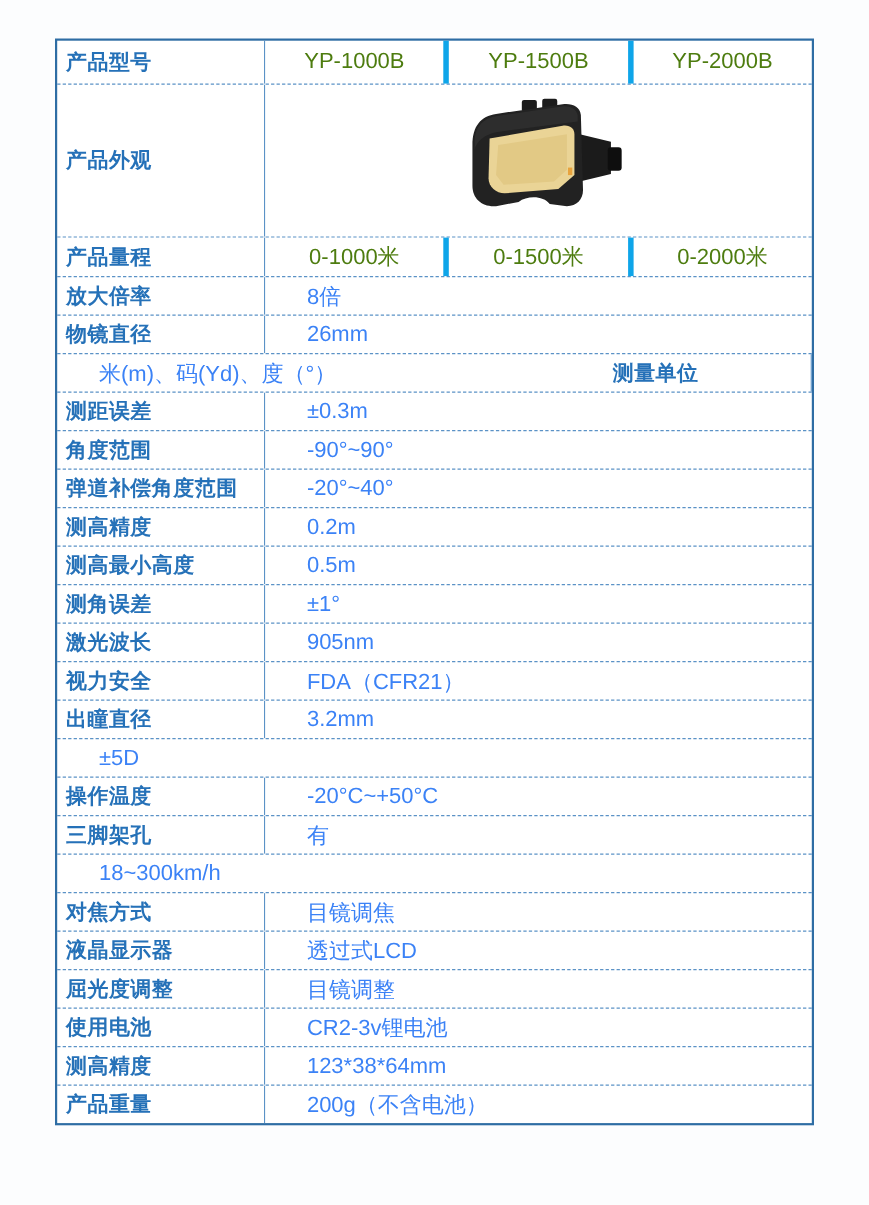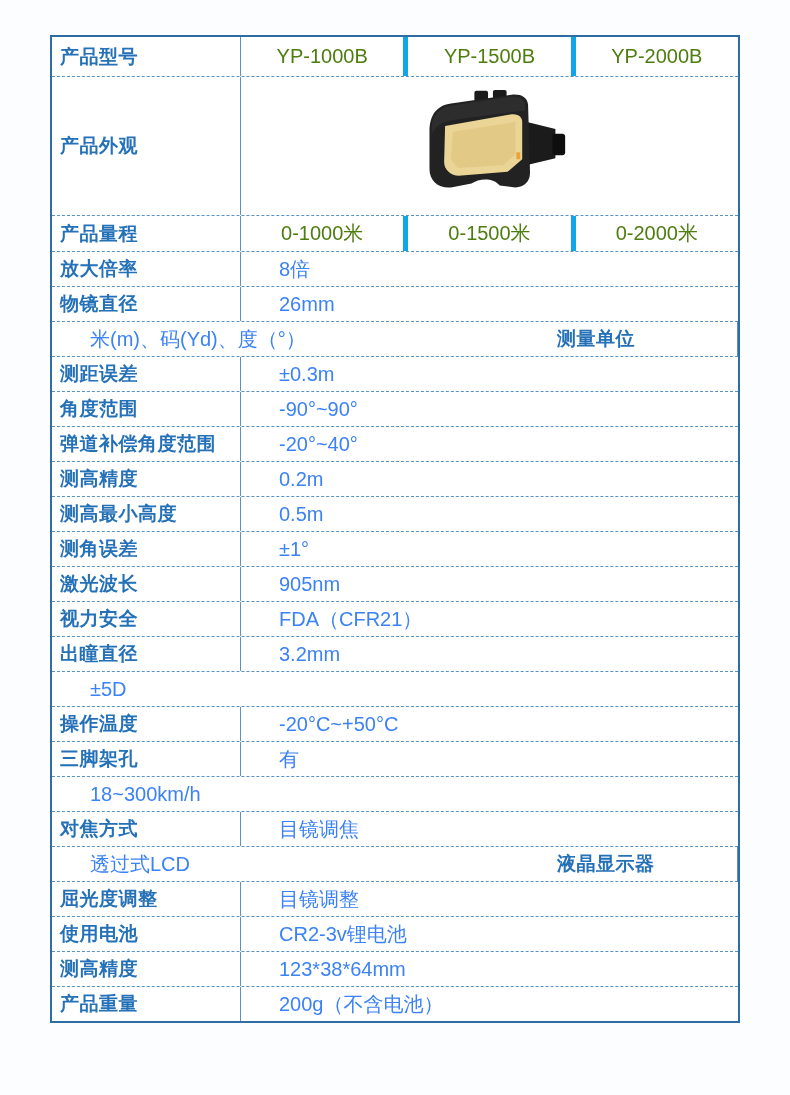--- a/index.html
+++ b/index.html
@@ -171,8 +171,8 @@
     <div class="cell cell-value">目镜调焦</div>
   </div>
   <div class="row row-spec">
+    <div class="cell cell-label">液晶显示器</div>
     <div class="cell cell-value">透过式LCD</div>
-    <div class="cell cell-label">液晶显示器</div>
   </div>
   <div class="row row-spec">
     <div class="cell cell-label">屈光度调整</div>

